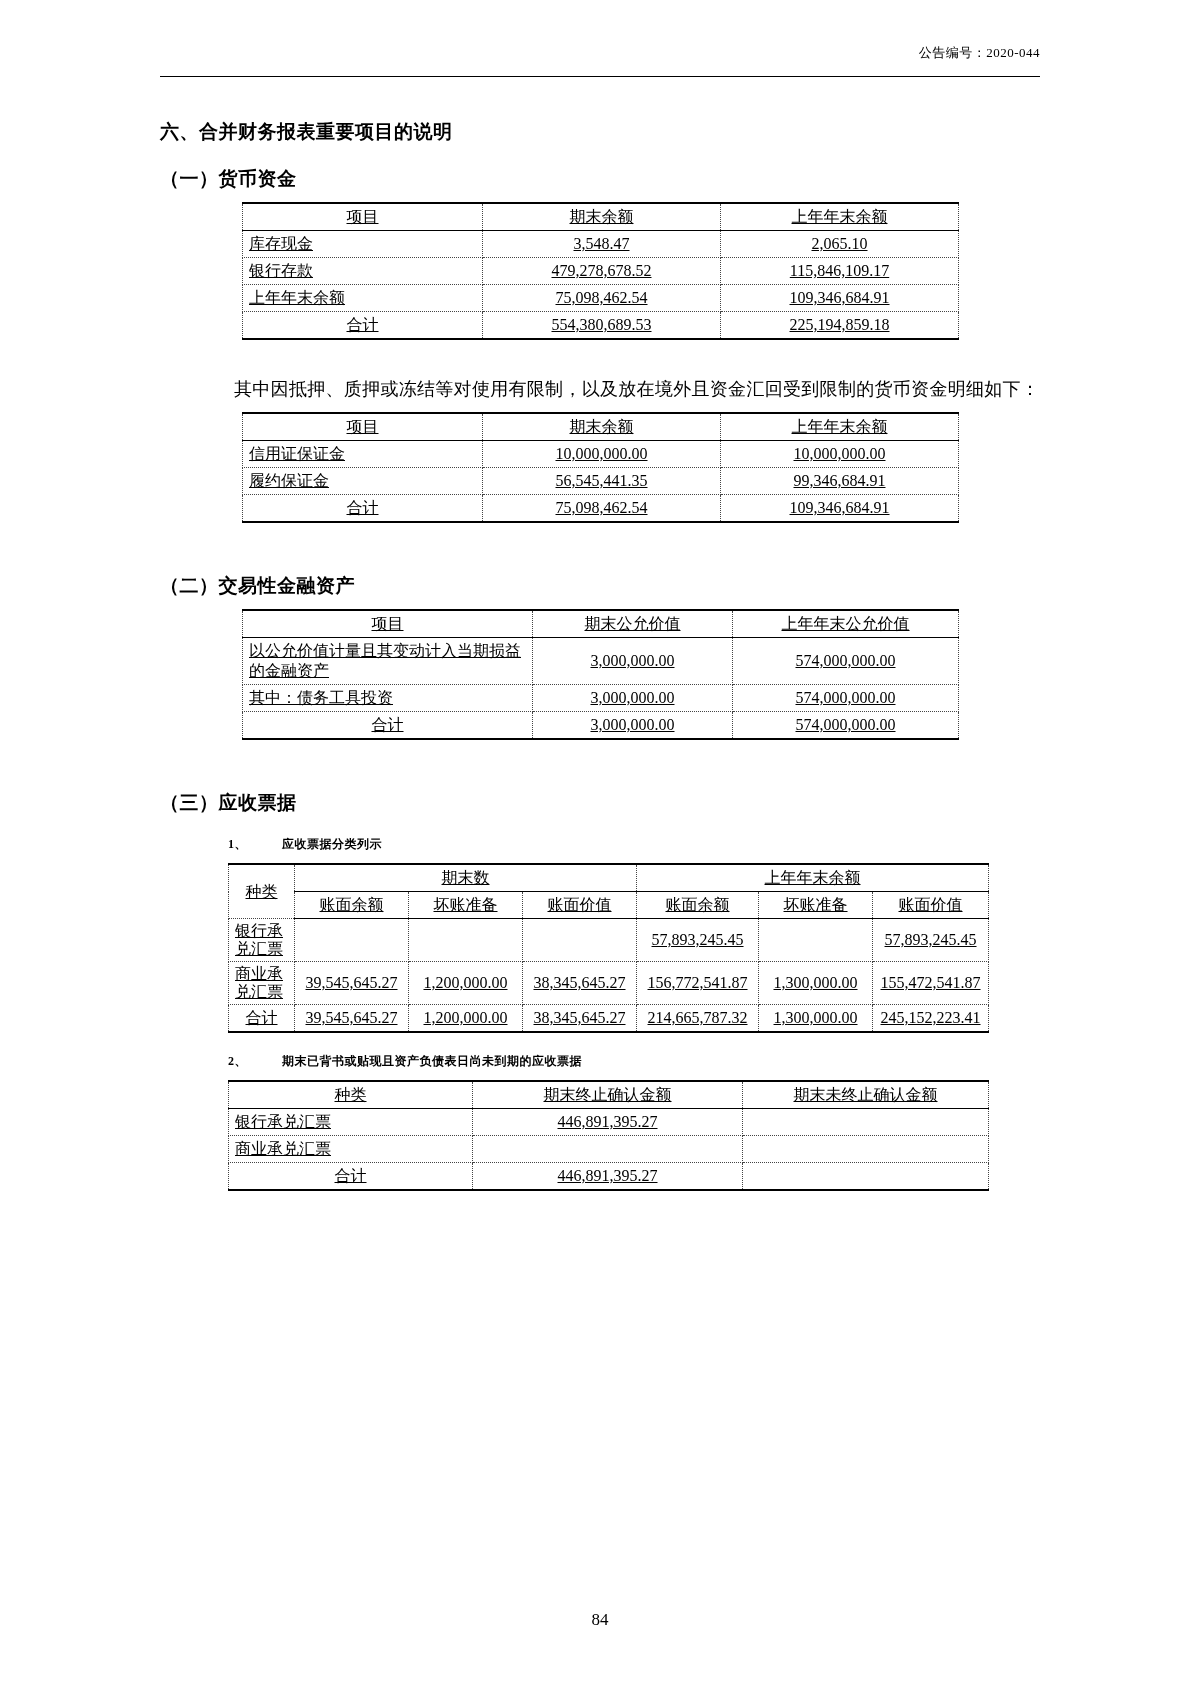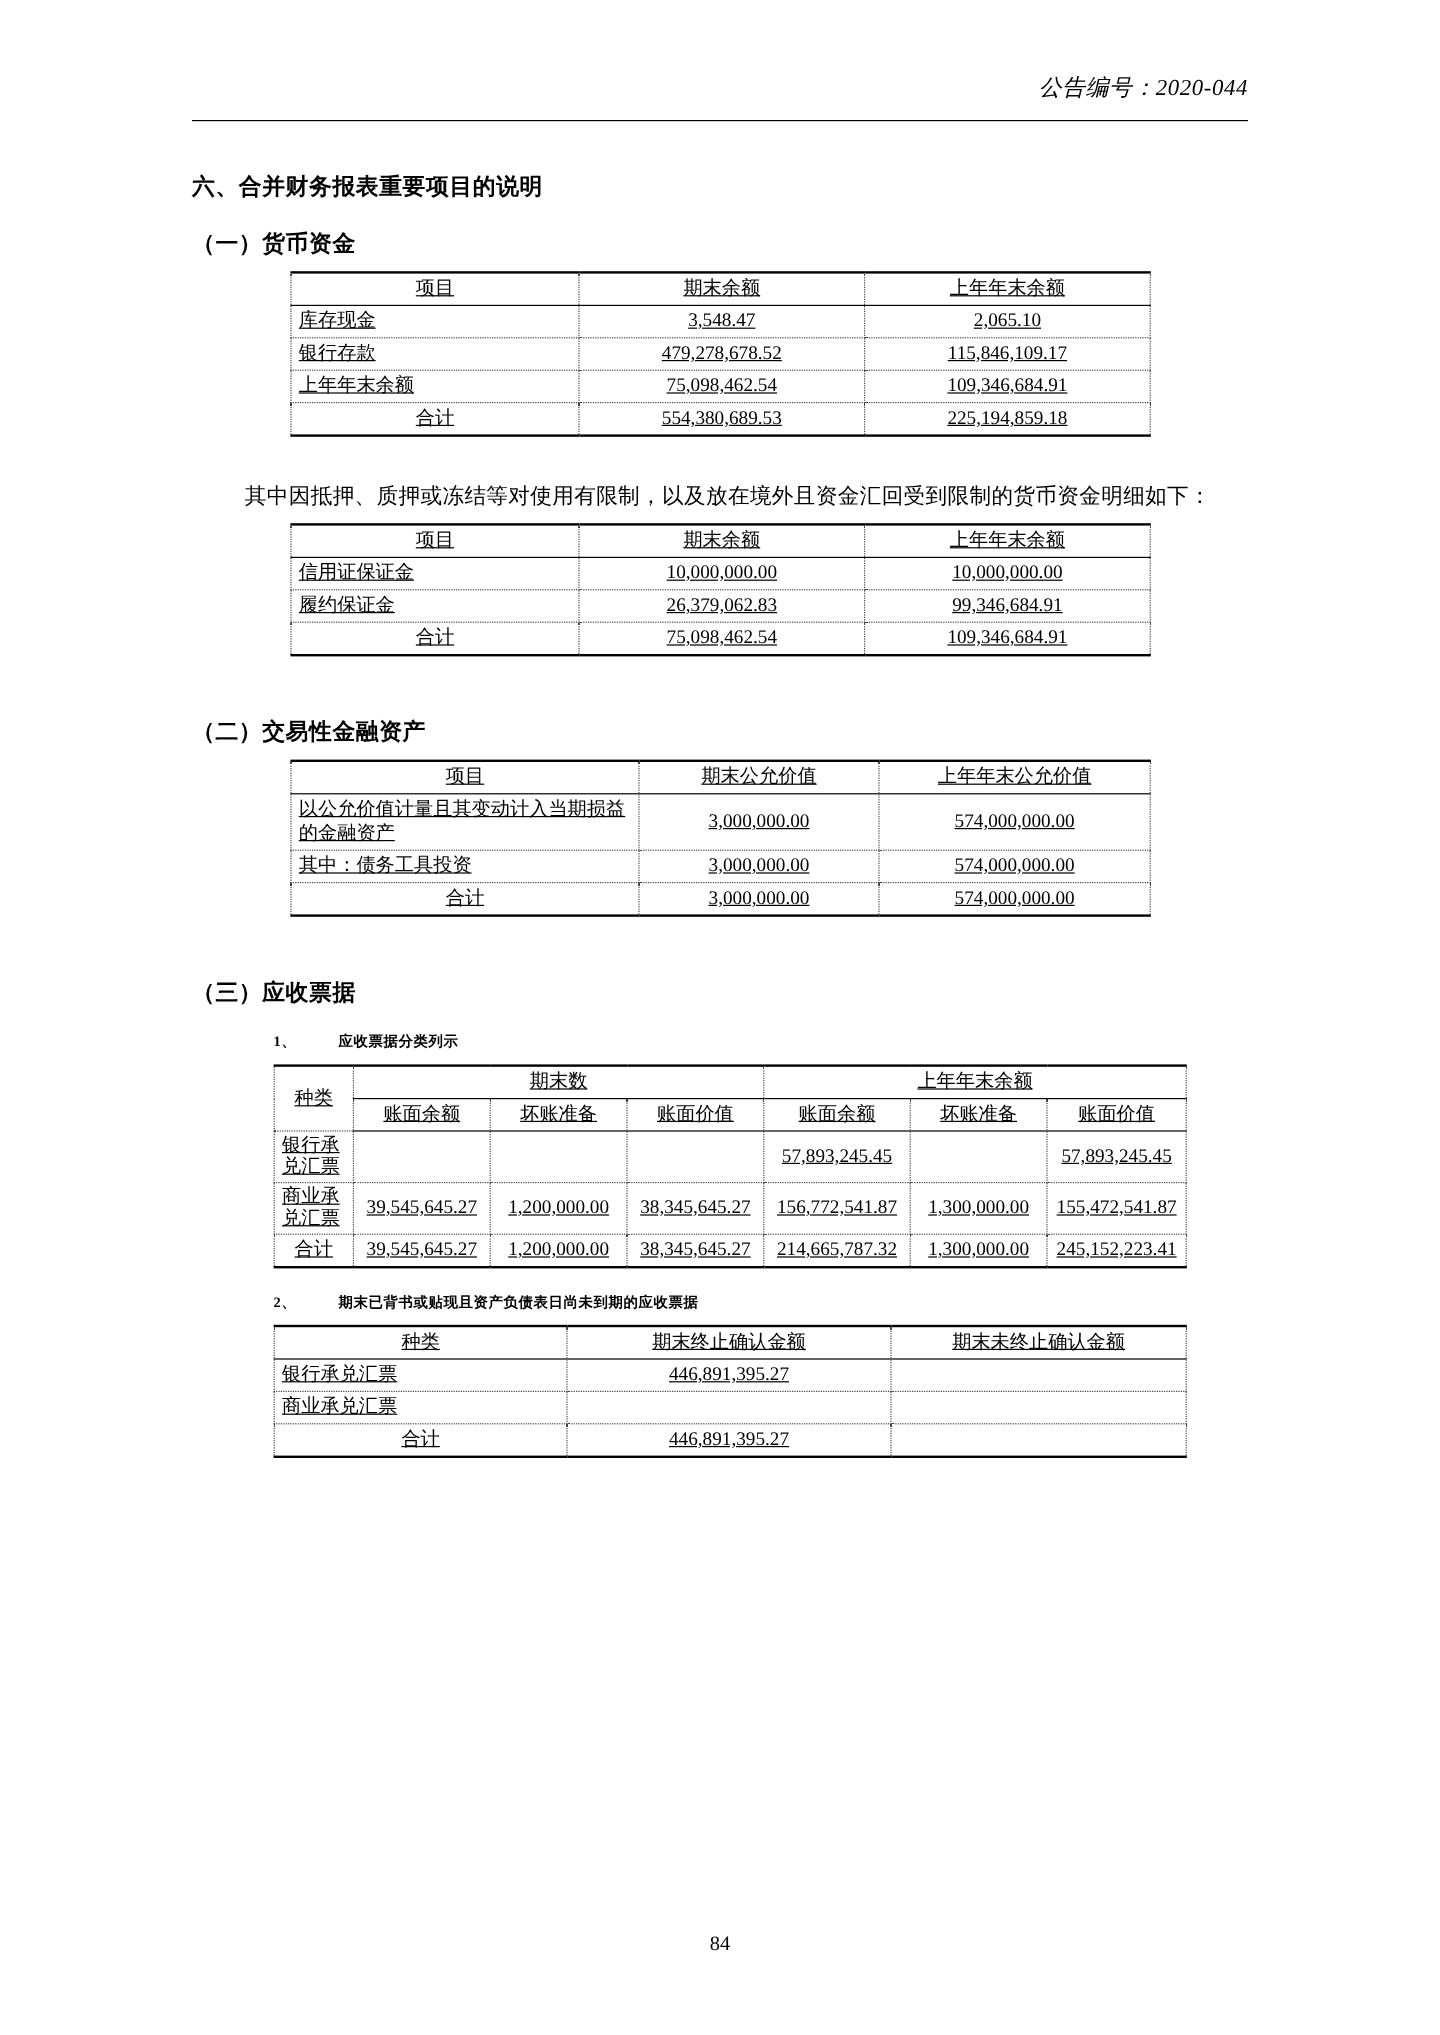--- a/index.html
+++ b/index.html
@@ -25,10 +25,9 @@
   }
   .header-line {
     text-align: right;
-    font-size: 19px;
-    padding-top: 60px;
+    font-size: 13px;
+    padding-top: 44px;
     letter-spacing: 0.5px;
-    font-style: italic;
   }
   .header-rule {
     border-bottom: 1.5px solid #000;

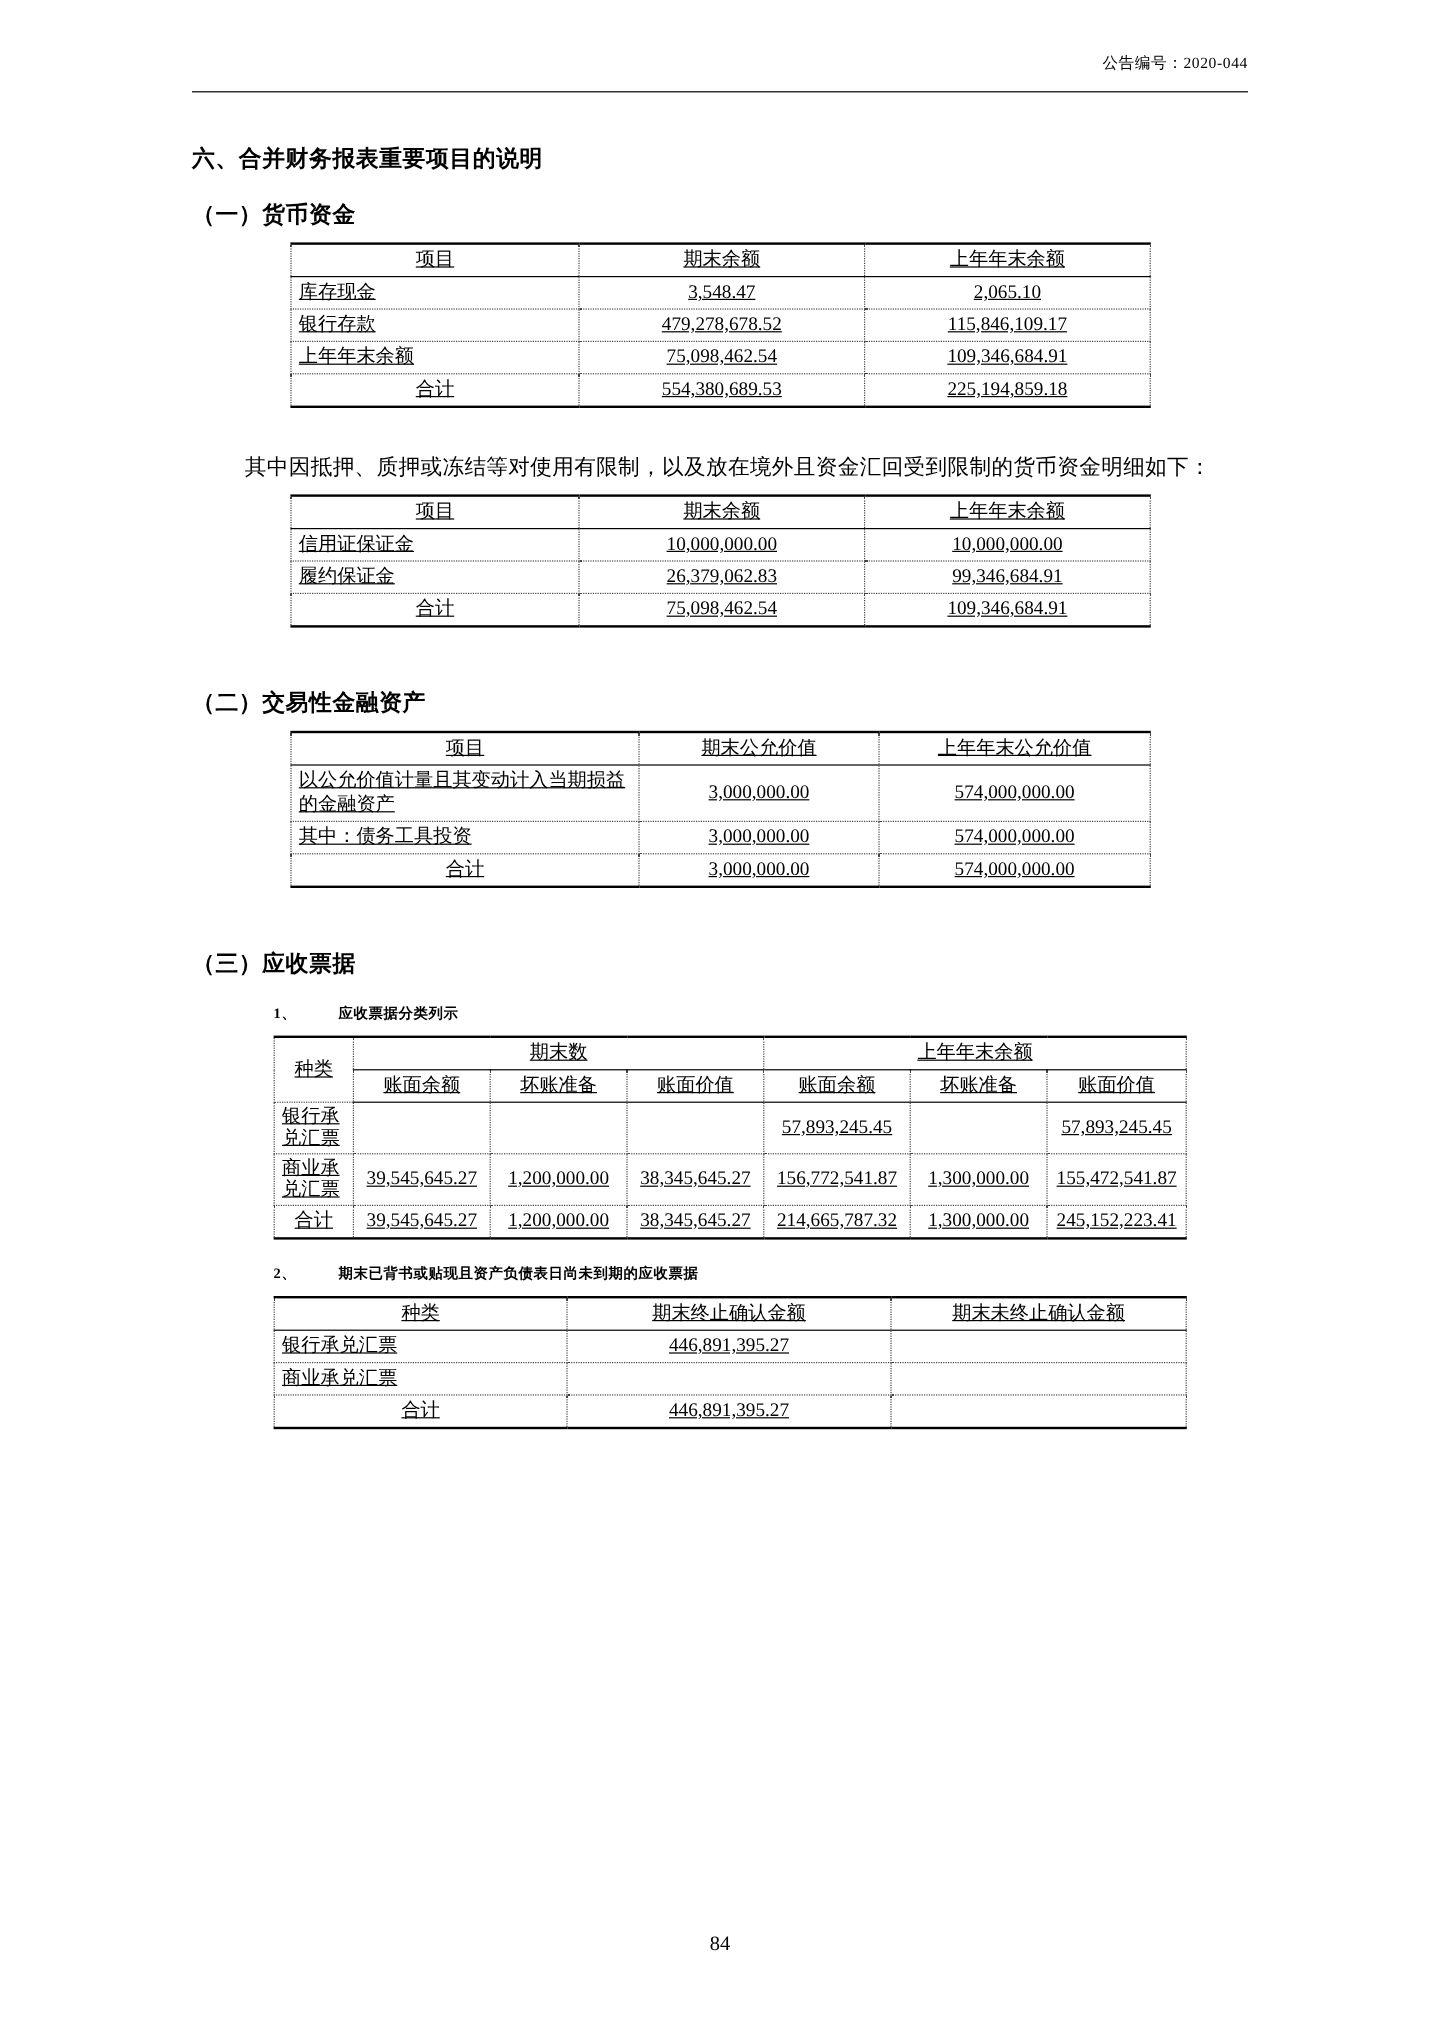--- a/index.html
+++ b/index.html
@@ -60,7 +60,7 @@
     font-size: 18px;
     line-height: 38px;
     margin-top: 30px;
-    margin-left: 44px;
+    margin-left: 74px;
     text-align: justify;
     letter-spacing: 0.3px;
   }

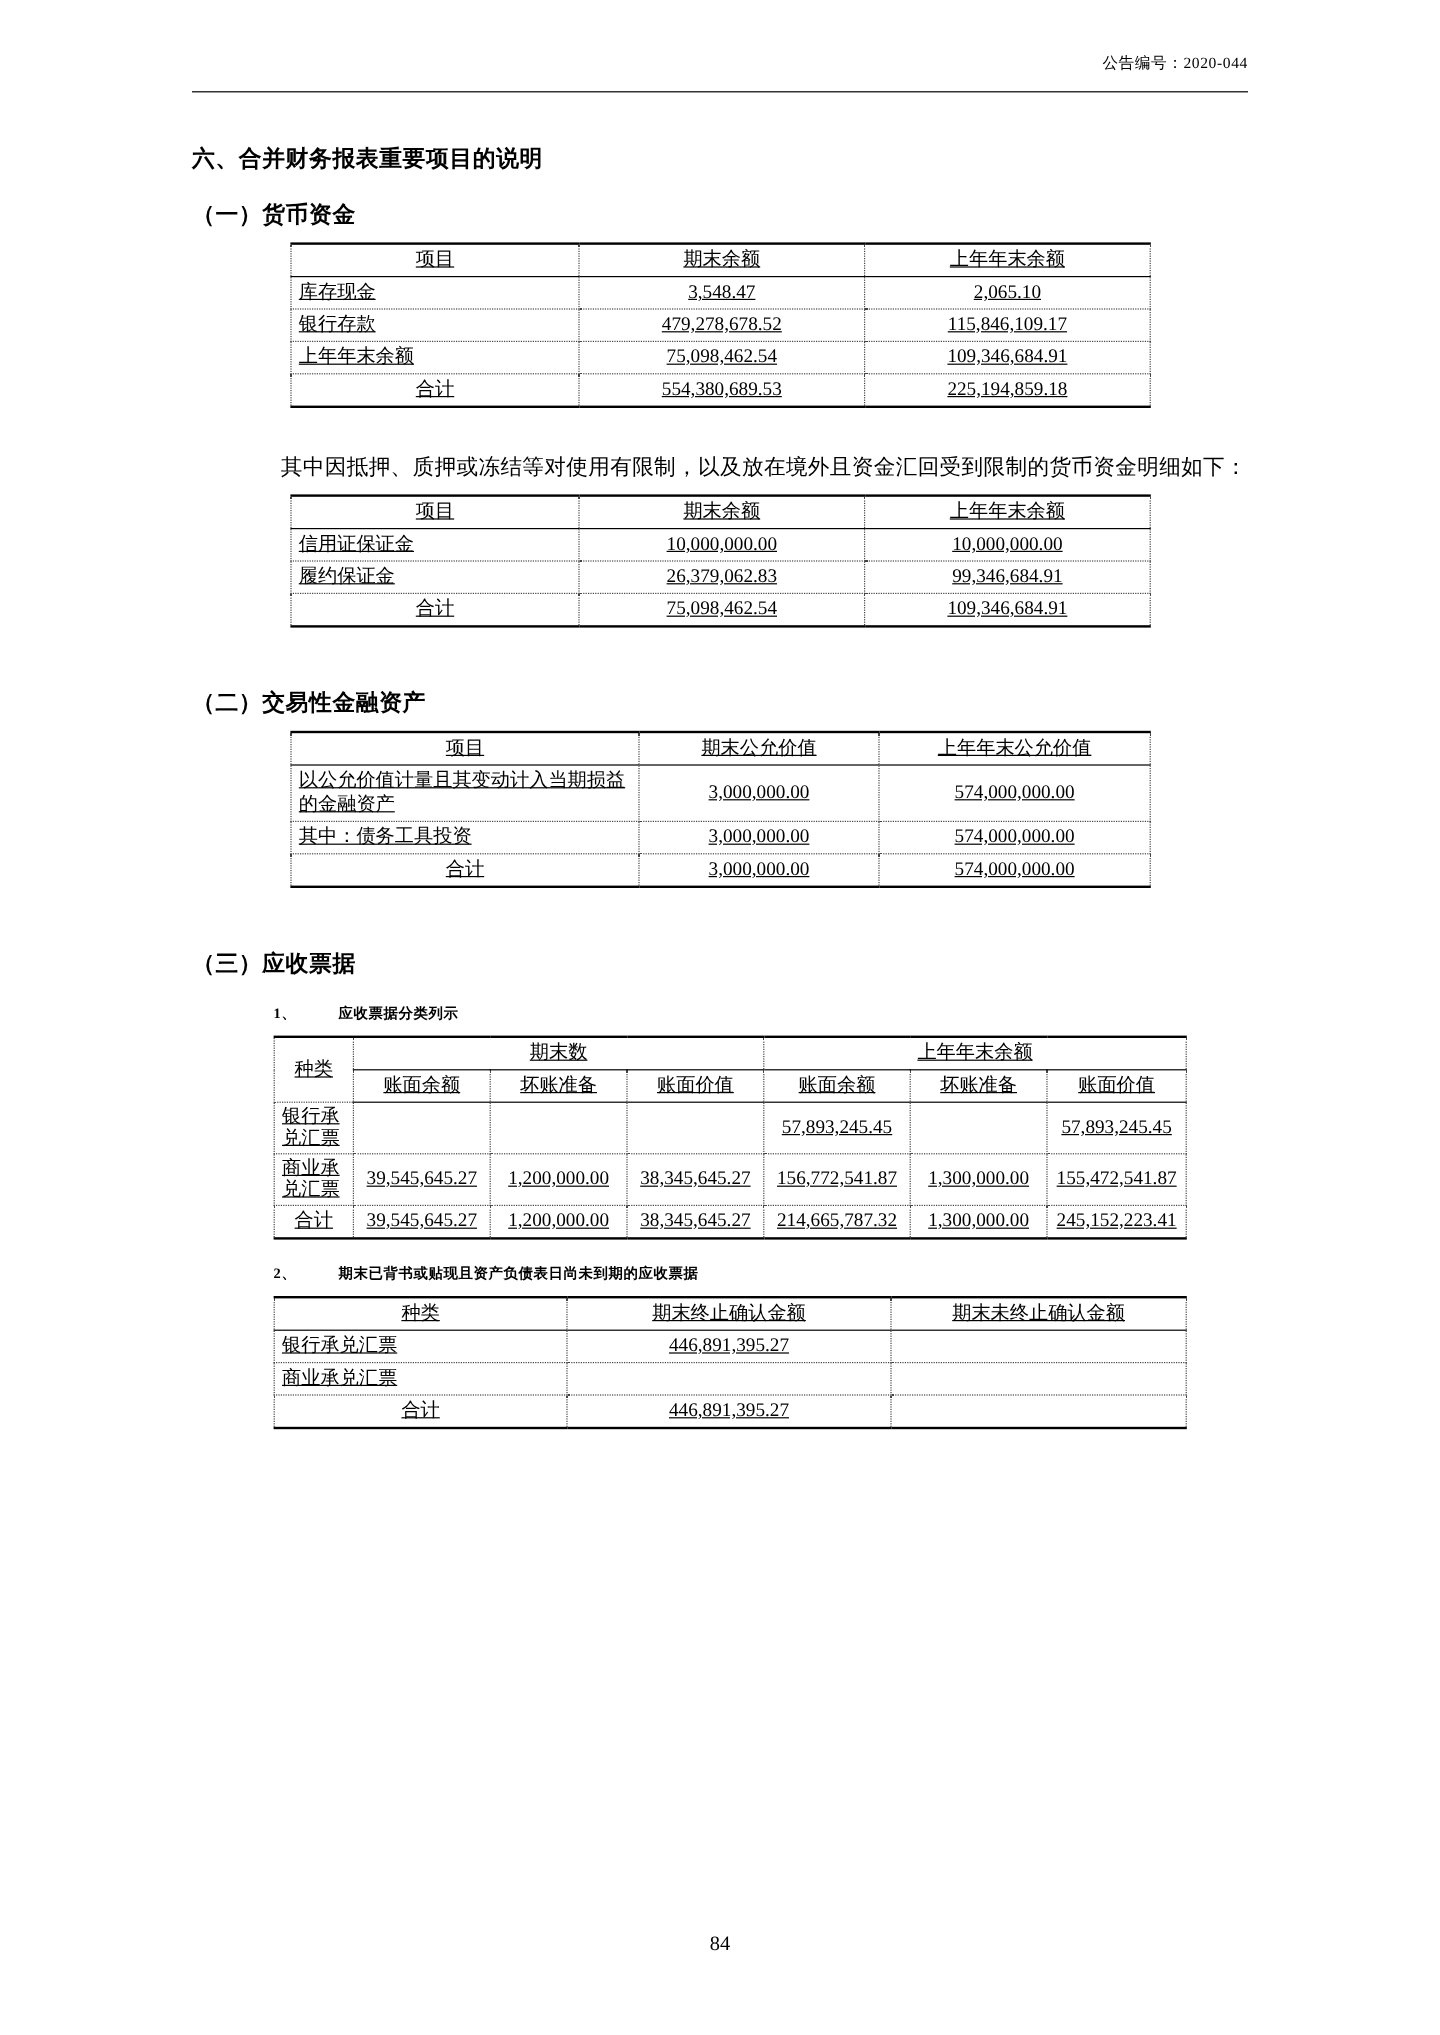--- a/index.html
+++ b/index.html
@@ -180,7 +180,7 @@
         </tr>
         <tr>
           <td class="l">履约保证金</td>
-          <td class="r">26,379,062.83</td>
+          <td class="r">56,545,441.35</td>
           <td class="r">99,346,684.91</td>
         </tr>
         <tr class="thick-bottom">

